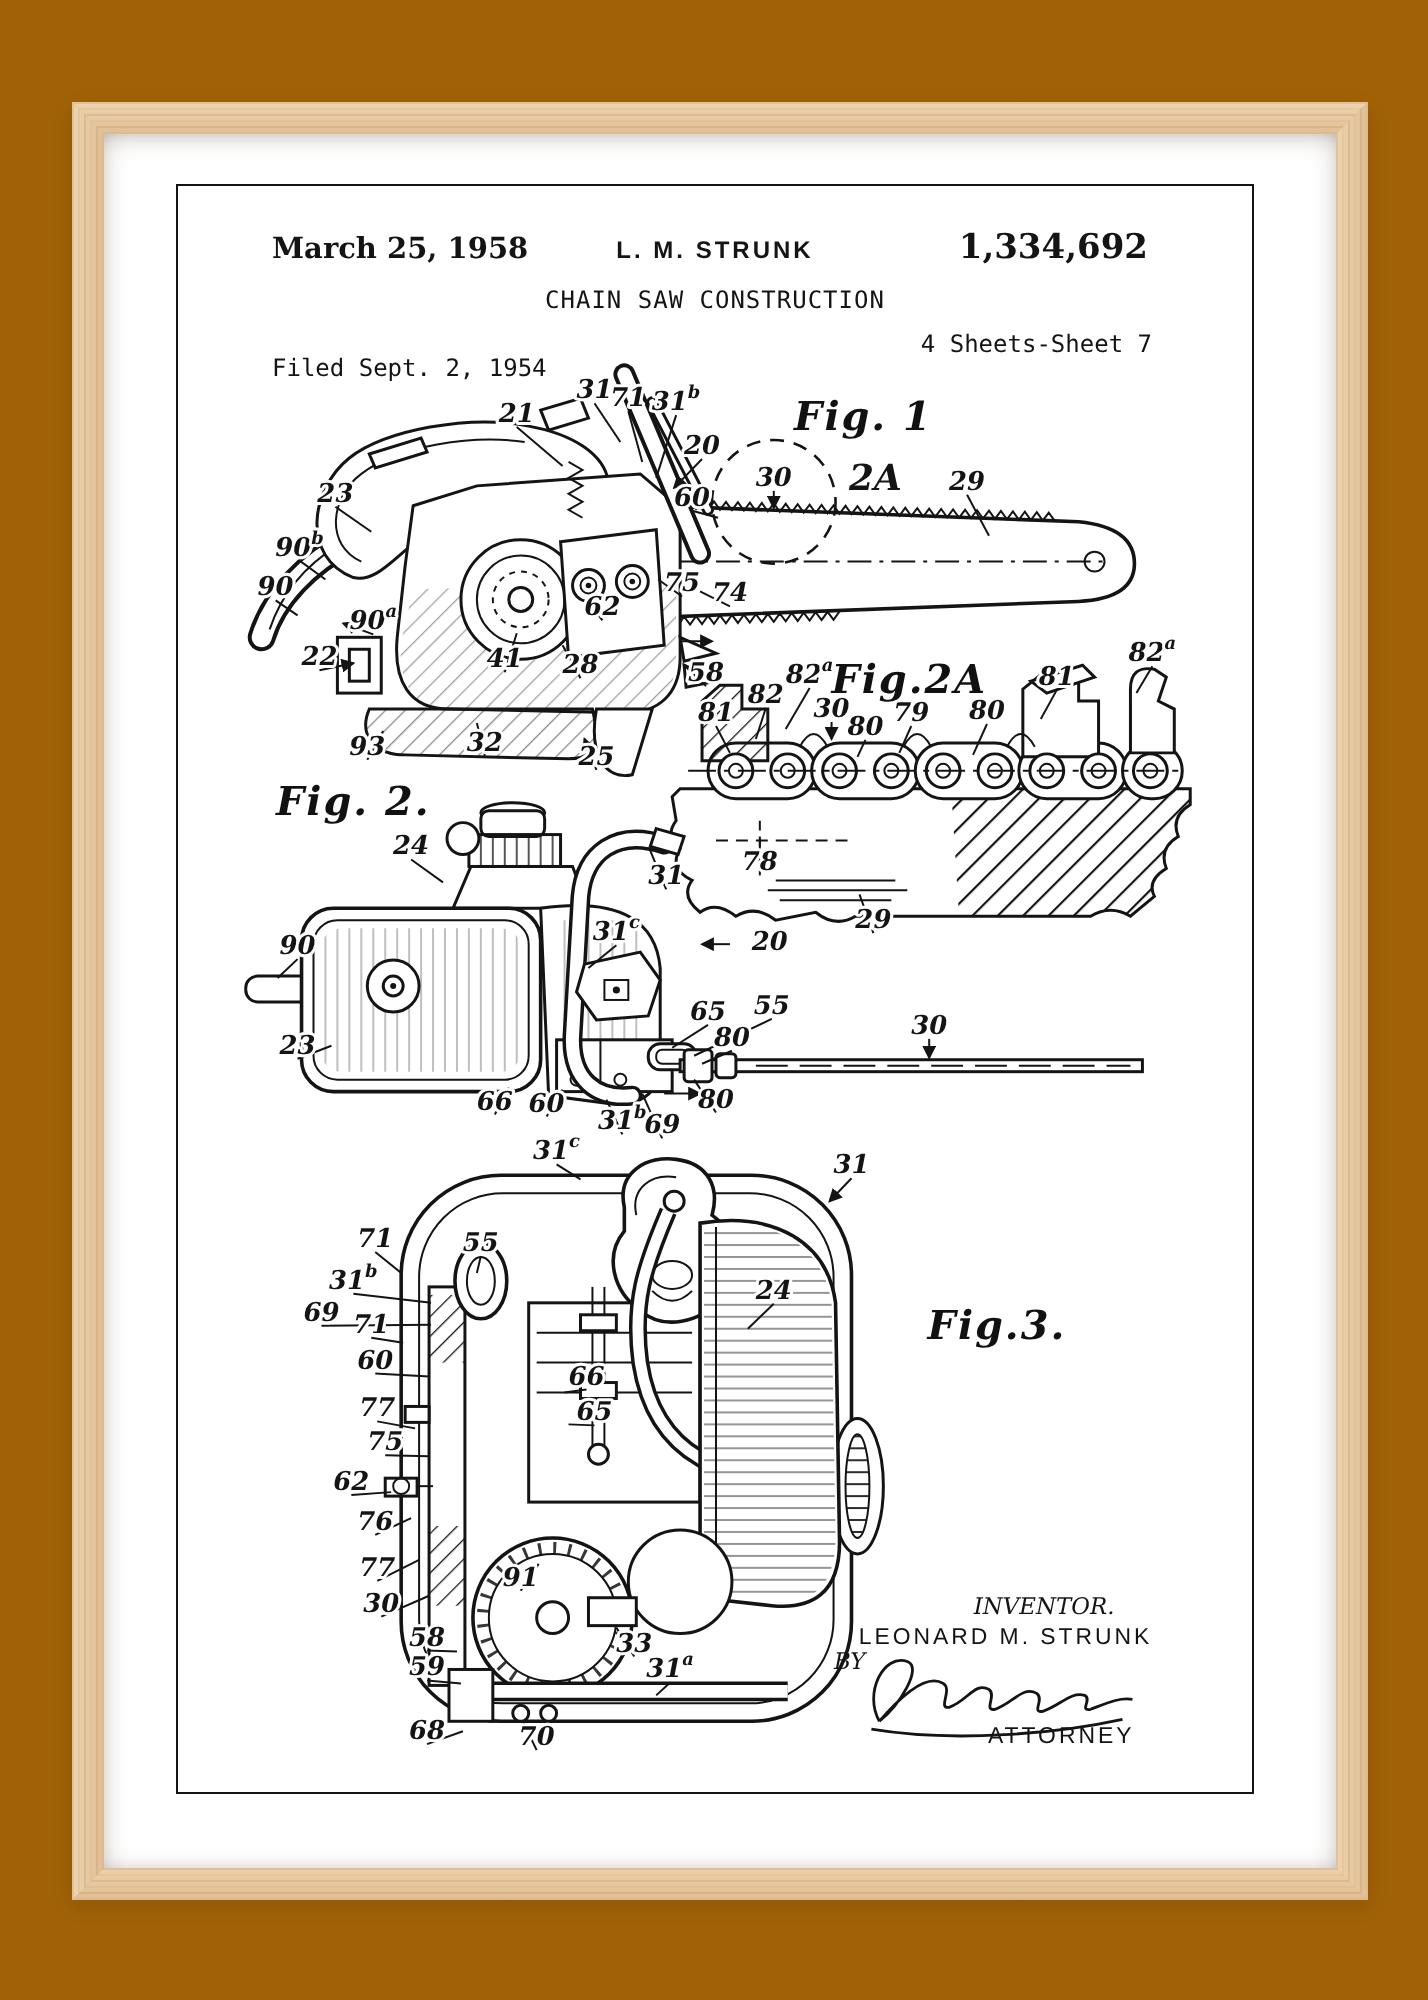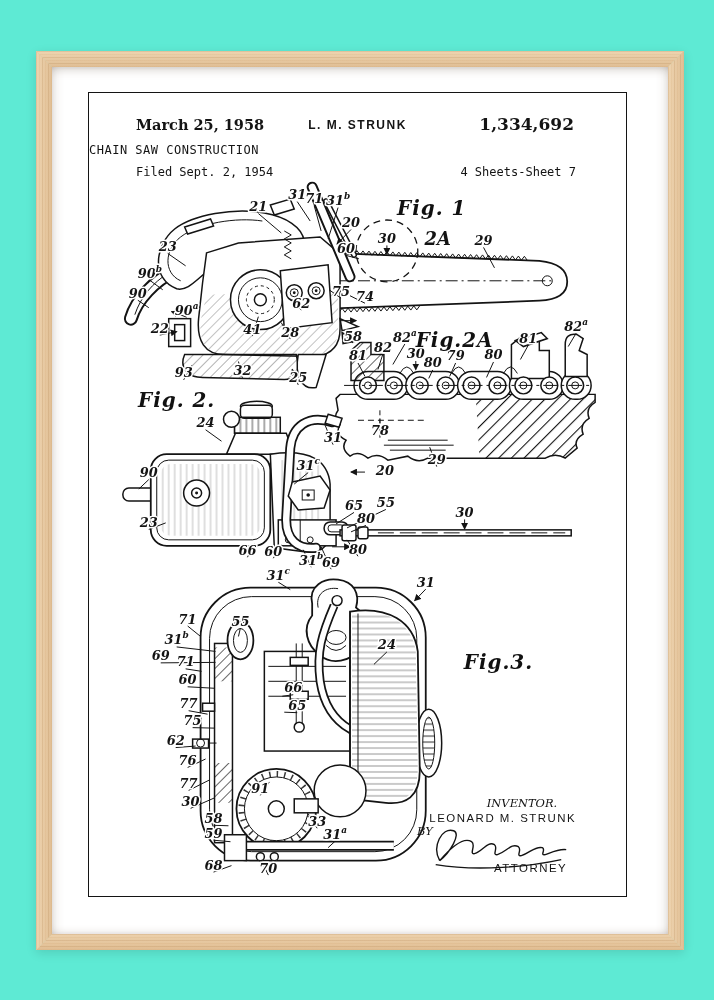--- a/index.html
+++ b/index.html
@@ -3,7 +3,7 @@
 <meta charset="utf-8">
 <style>
   html,body{margin:0;padding:0;}
-  .page{position:relative;width:714px;height:1000px;background:#5eead4;overflow:hidden;font-family:"Liberation Sans",sans-serif;}
+  .page{position:relative;width:714px;height:1000px;background:#a16207;overflow:hidden;font-family:"Liberation Sans",sans-serif;}
   .frame{position:absolute;left:36px;top:51px;width:648px;height:899px;box-shadow:0 3px 10px rgba(0,0,0,.12);}
   .band{position:absolute;background-color:#e8caa4;}
   .band.t{left:0;top:0;width:100%;height:16px;clip-path:polygon(0 0,100% 0,calc(100% - 16px) 100%,16px 100%);

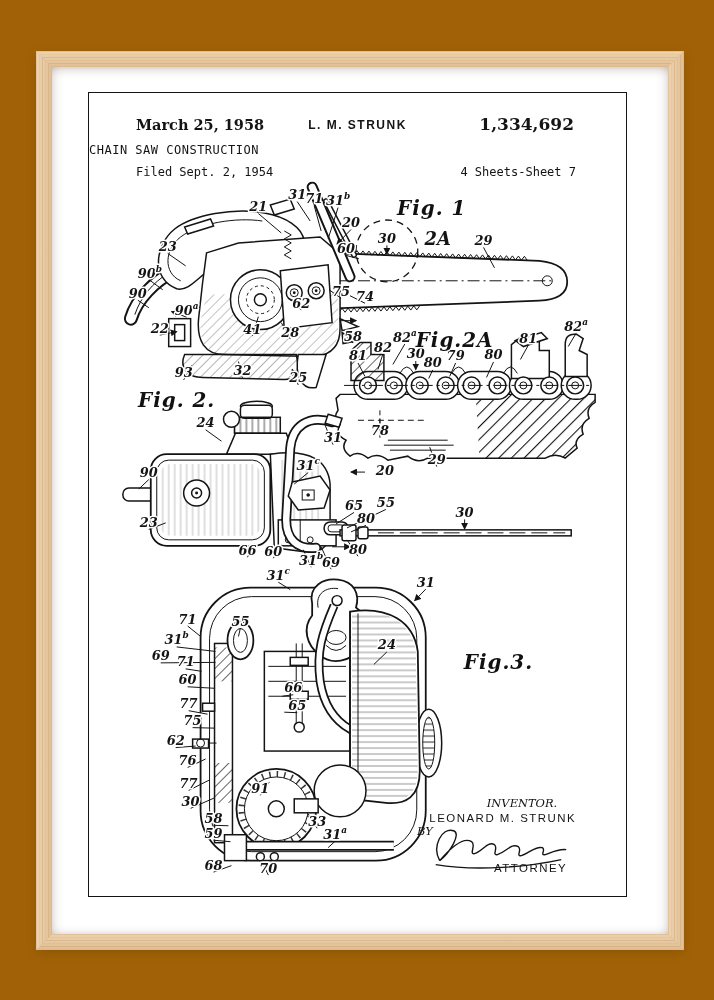--- a/index.html
+++ b/index.html
@@ -21,7 +21,7 @@
   .h-date{left:47px;top:23px;font:700 14.5px "DejaVu Serif",serif;}
   .h-name{left:0;right:0;text-align:center;top:25px;font:700 12px "Liberation Sans",sans-serif;letter-spacing:1.5px;}
   .h-num{right:52px;top:21px;font:700 17px "DejaVu Serif",serif;}
-  .h-title{left:0;right:0;top:50px;font:12px "DejaVu Sans Mono",monospace;letter-spacing:.5px;}
+  .h-title{left:0;right:0;text-align:center;top:50px;font:12px "DejaVu Sans Mono",monospace;letter-spacing:.5px;}
   .h-filed{left:47px;top:72px;font:12px "DejaVu Sans Mono",monospace;text-align:center;}
   .h-sheet{right:50px;top:72px;font:12px "DejaVu Sans Mono",monospace;}
   #drawing{position:absolute;left:0;top:0;width:100%;height:100%;}

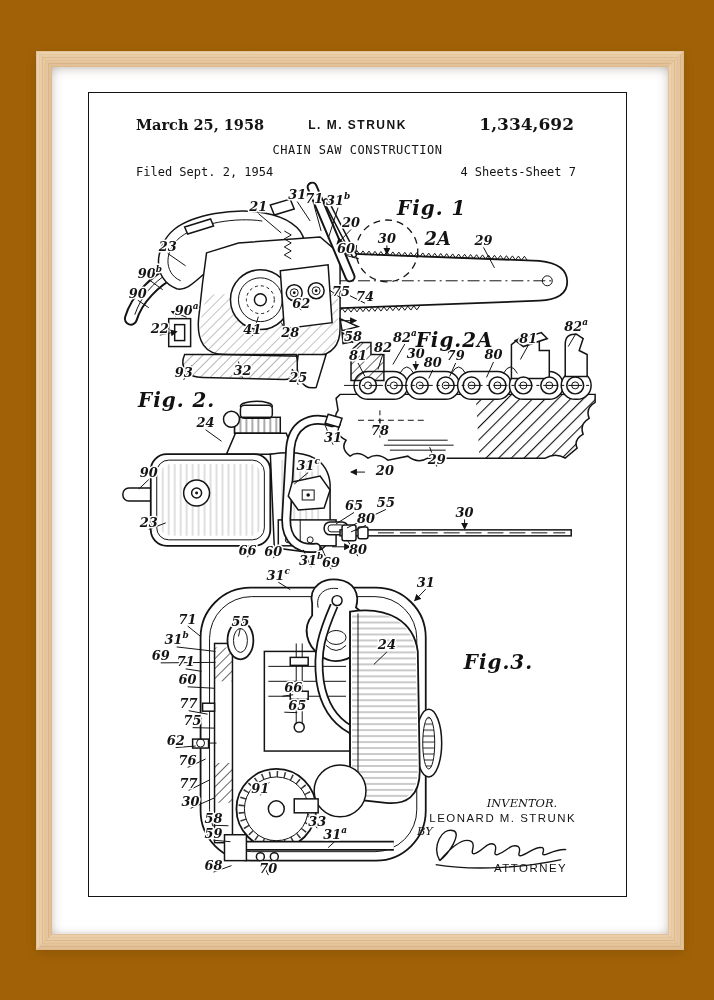--- a/index.html
+++ b/index.html
@@ -22,7 +22,7 @@
   .h-name{left:0;right:0;text-align:center;top:25px;font:700 12px "Liberation Sans",sans-serif;letter-spacing:1.5px;}
   .h-num{right:52px;top:21px;font:700 17px "DejaVu Serif",serif;}
   .h-title{left:0;right:0;text-align:center;top:50px;font:12px "DejaVu Sans Mono",monospace;letter-spacing:.5px;}
-  .h-filed{left:47px;top:72px;font:12px "DejaVu Sans Mono",monospace;text-align:center;}
+  .h-filed{left:47px;top:84px;font:12px "DejaVu Sans Mono",monospace;text-align:center;}
   .h-sheet{right:50px;top:72px;font:12px "DejaVu Sans Mono",monospace;}
   #drawing{position:absolute;left:0;top:0;width:100%;height:100%;}
   #drawing .callout{font:italic 700 13px "DejaVu Serif",serif;fill:#141414;text-anchor:middle;paint-order:stroke;stroke:#fff;stroke-width:3px;stroke-linejoin:round;}

